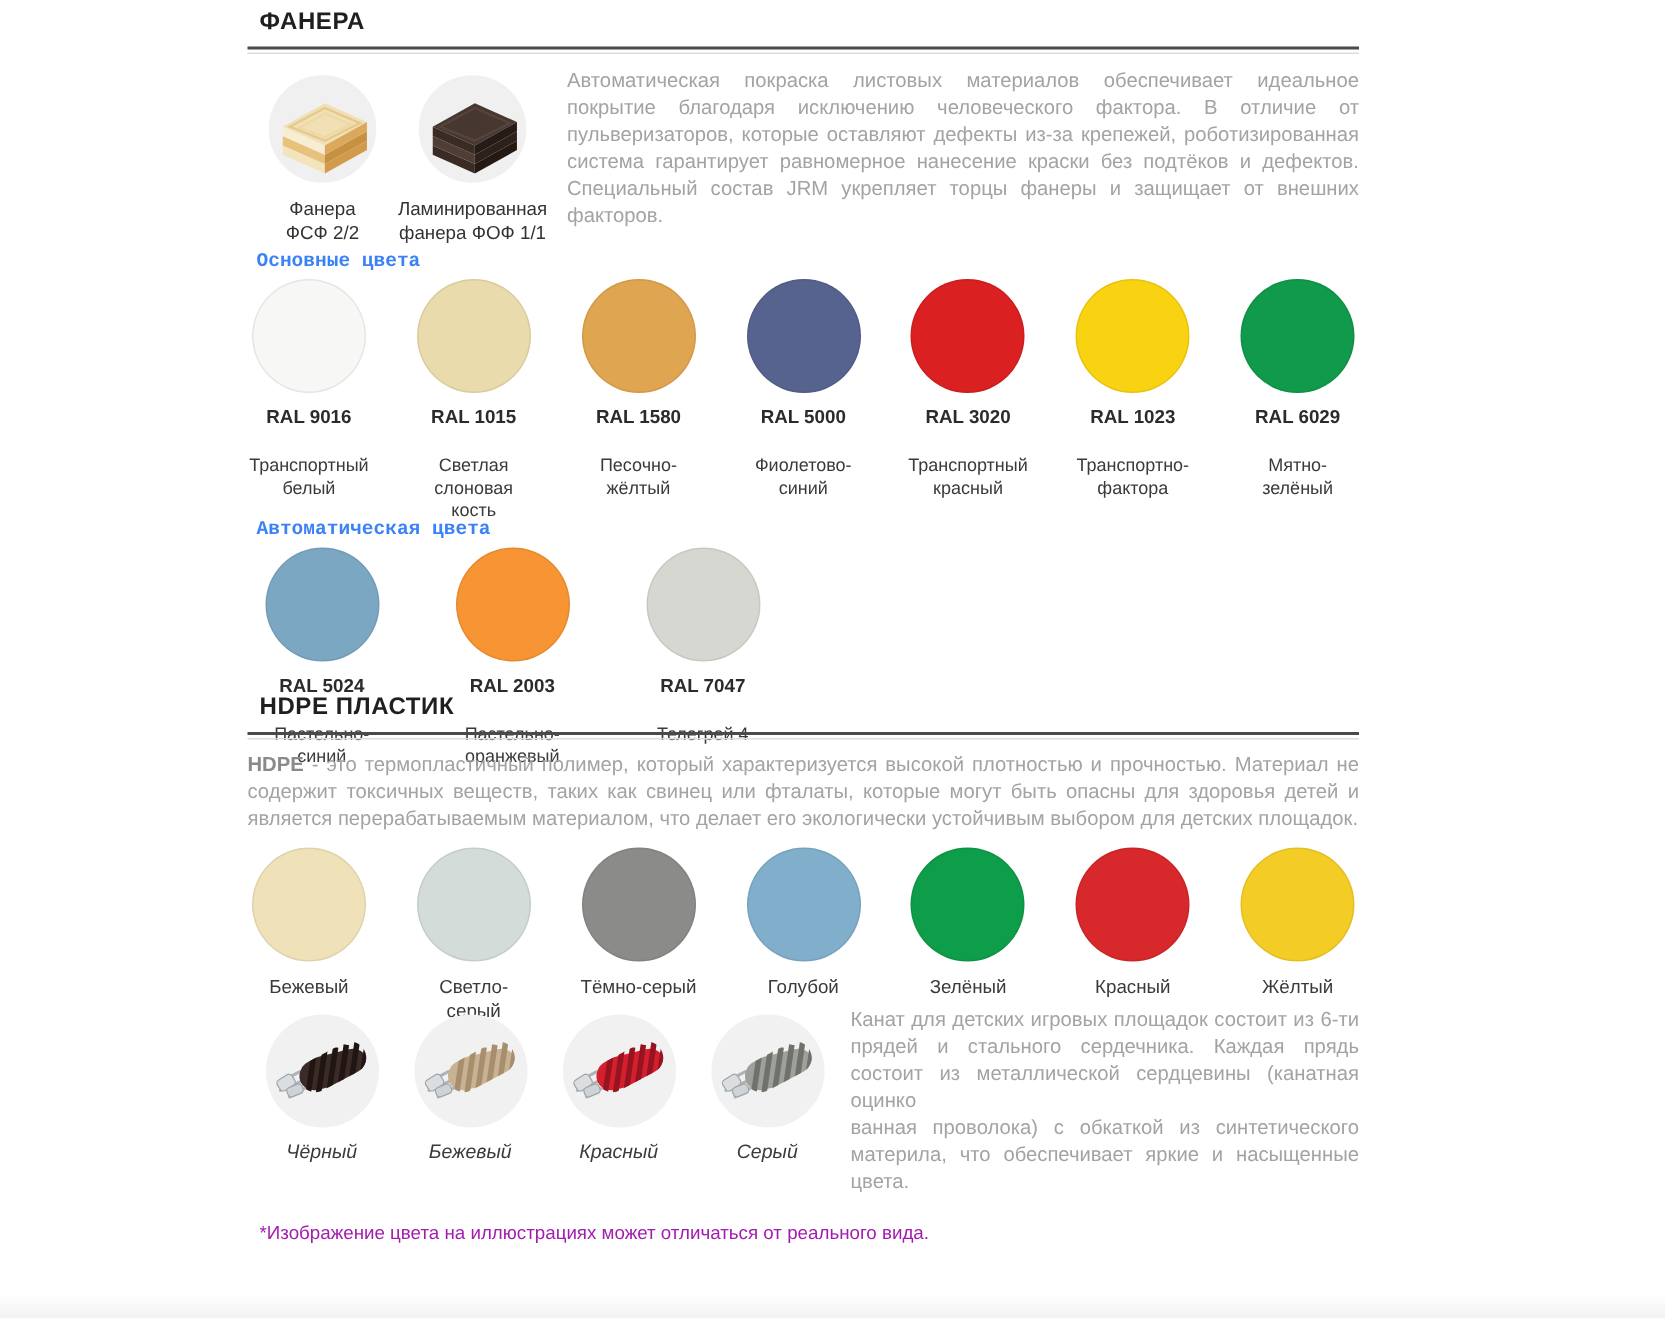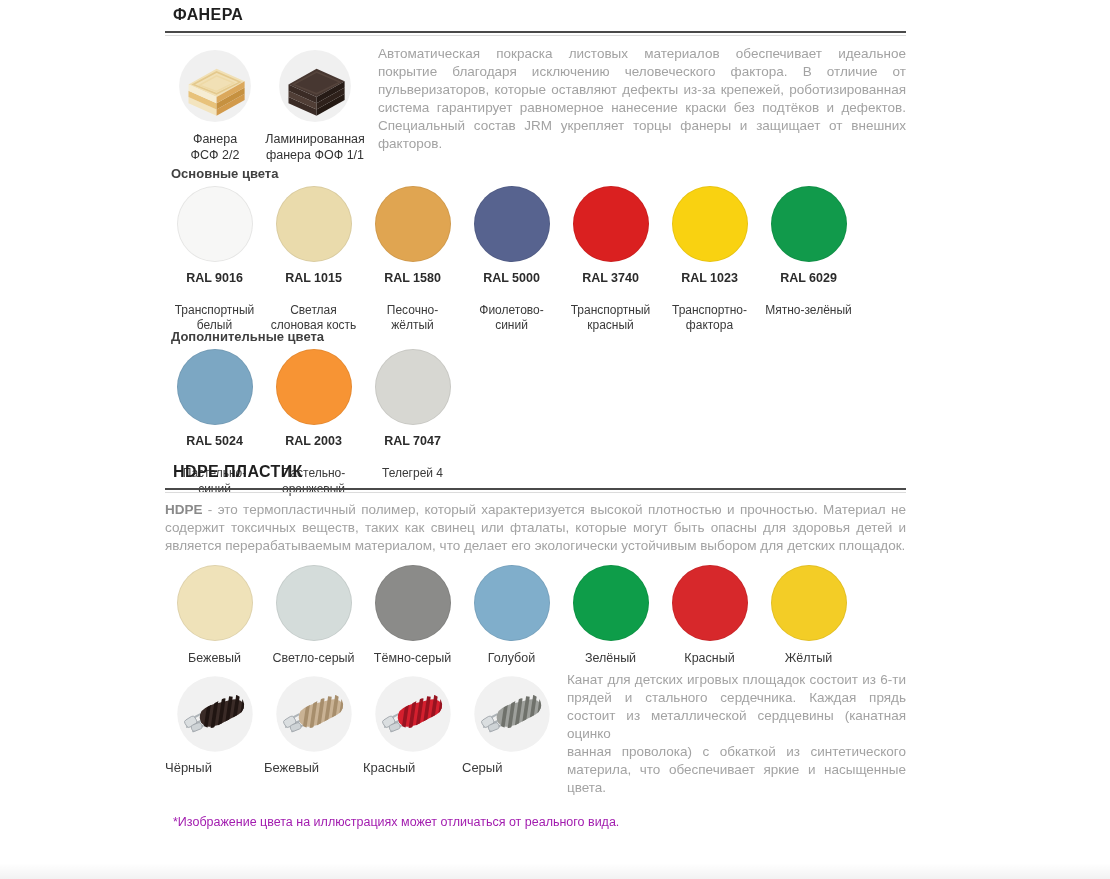--- a/index.html
+++ b/index.html
@@ -29,7 +29,7 @@
   }
   .fanera-text { flex:1; margin-left:13px; margin-top:-2px; }
 
-  .subhead { font-size:13px; font-weight:bold; color:#404040; margin-top:2px; padding-left:6px; }
+  .subhead { font-size:13px; font-weight:bold; color:#3b82f6; margin-top:2px; padding-left:6px;font-family:Liberation Mono, monospace; }
   .subhead.second { margin-top:-4px; }
 
   .swatch-row { display:flex; margin-top:5px; }

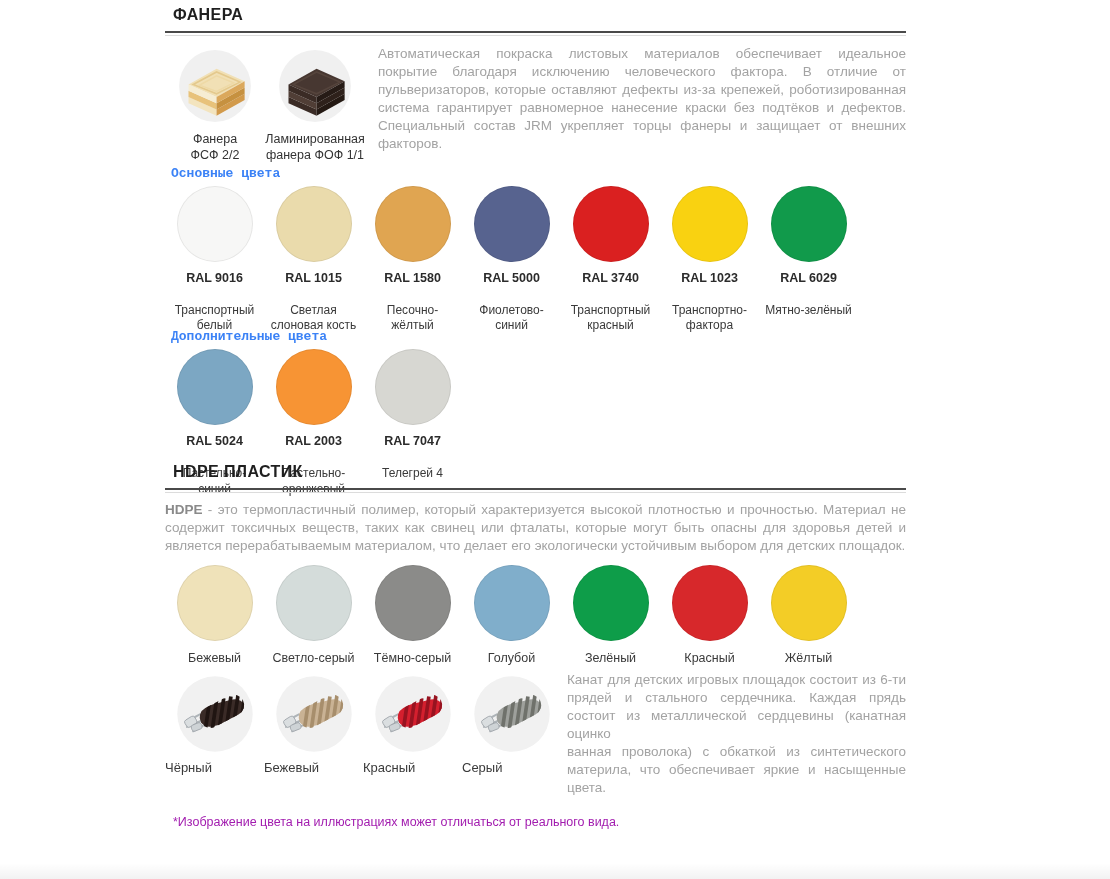--- a/index.html
+++ b/index.html
@@ -32,7 +32,7 @@
   .subhead { font-size:13px; font-weight:bold; color:#3b82f6; margin-top:2px; padding-left:6px;font-family:Liberation Mono, monospace; }
   .subhead.second { margin-top:-4px; }
 
-  .swatch-row { display:flex; margin-top:5px; }
+  .swatch-row { display:flex; margin-top:5px;gap:28px; }
   .swatch { width:99px; text-align:center; }
   .swatch-dot {
     display:block; width:76px; height:76px; border-radius:50%; margin:0 auto;

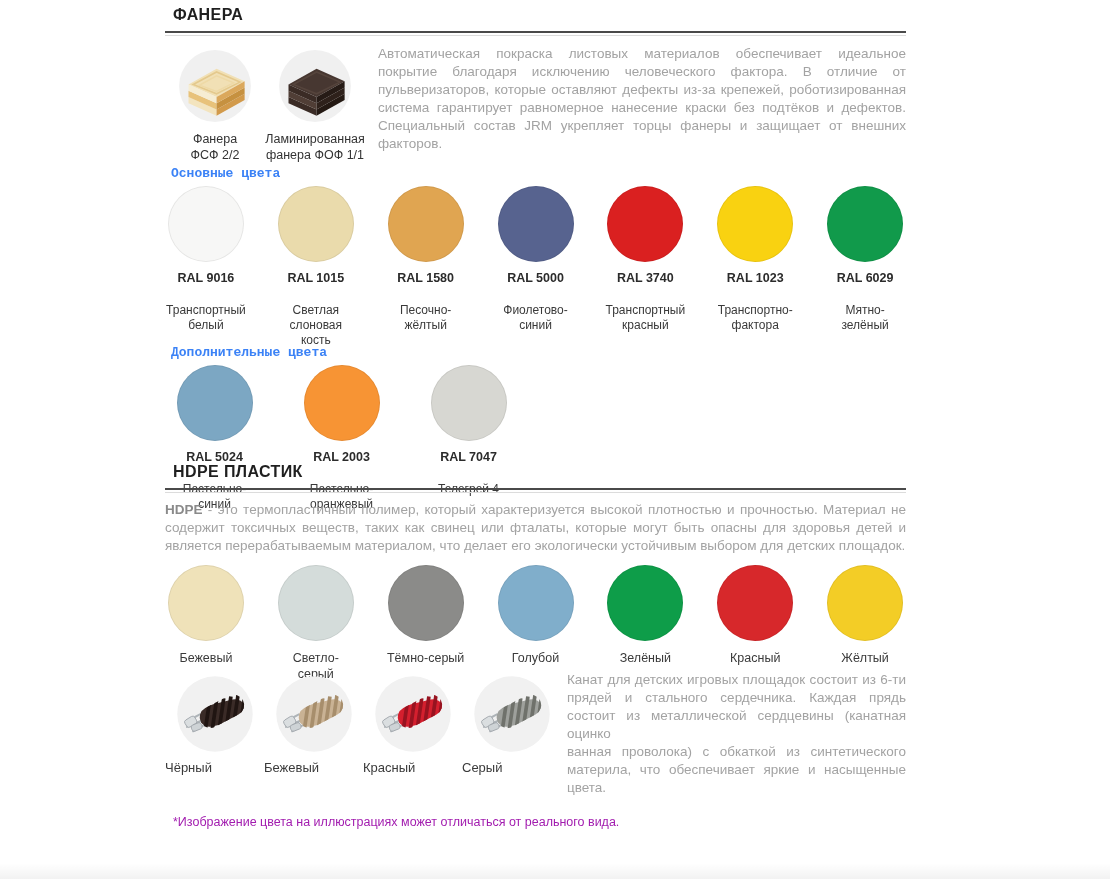--- a/index.html
+++ b/index.html
@@ -144,7 +144,7 @@
         </div>
         <div class="swatch">
           <span class="swatch-dot" style="background: rgb(218, 32, 32);"></span>
-          <span class="swatch-code">RAL 3740</span>
+          <span class="swatch-code">RAL 3020</span>
           <span class="swatch-name">Транспортный
 красный</span>
         </div>

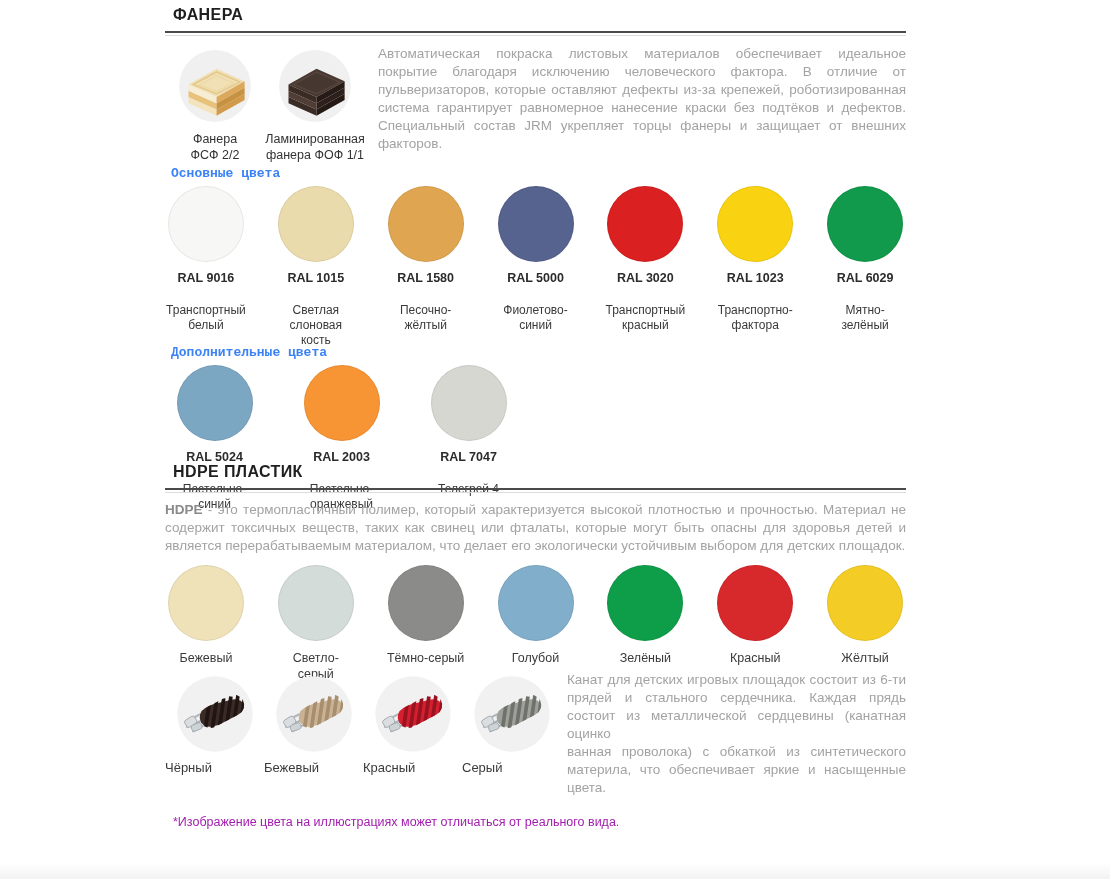--- a/index.html
+++ b/index.html
@@ -161,7 +161,7 @@
         </div>
       </div>
 
-      <div class="subhead second">Дополнительные цвета</div>
+      <div class="subhead second">Автоматическая цвета</div>
       <div class="swatch-row">
         <div class="swatch">
           <span class="swatch-dot" style="background: rgb(124, 167, 195);"></span>

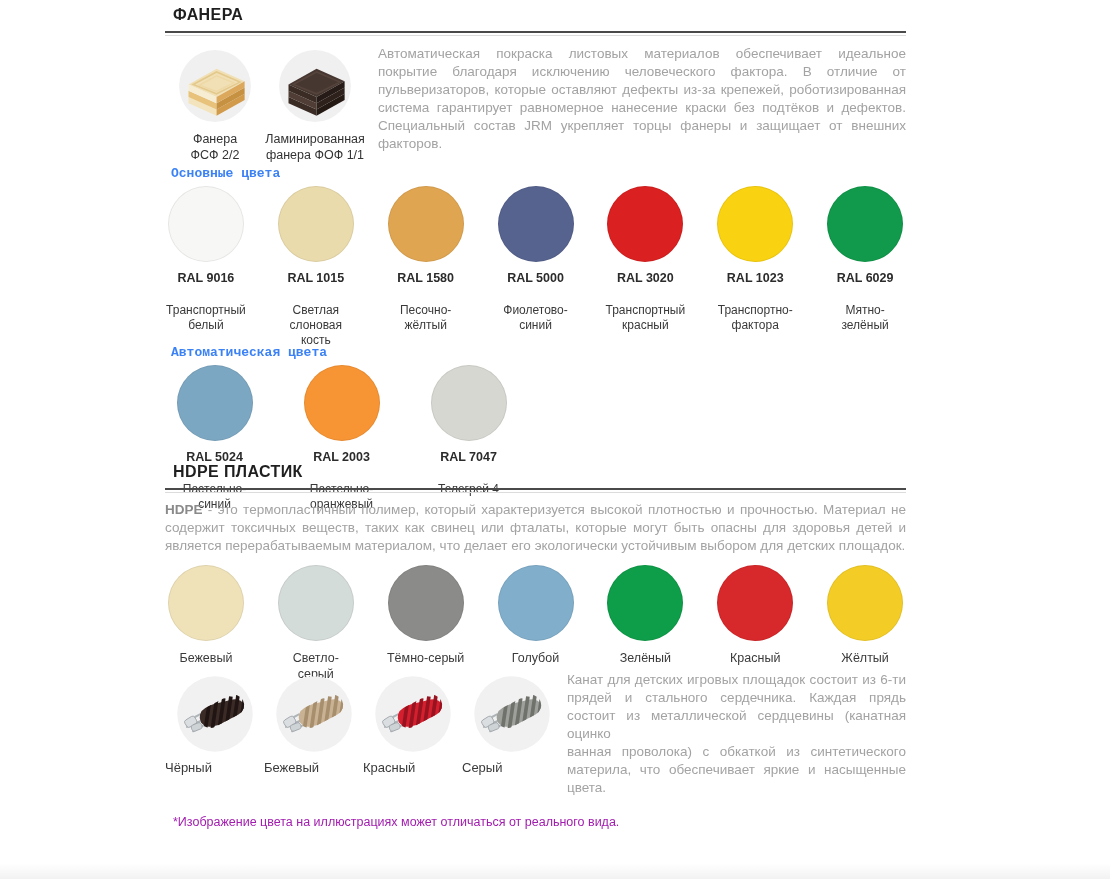--- a/index.html
+++ b/index.html
@@ -50,7 +50,7 @@
   
   .rope-flex { display:flex; margin-top:13px; }
   .rope-cards { display:flex; width:396px; flex:0 0 396px; }
-  .rope-card { width:99px; text-align:left; }
+  .rope-card { width:99px; text-align:center;font-style:italic; }
   .rope-card svg { width:82px; height:82px; display:block; margin:0 auto; }
   .rope-name { margin-top:5px; font-size:13px; color:#3a3a3a; }
   .rope-text { flex:1; margin-left:6px; margin-top:-2px; white-space:pre-line; }

